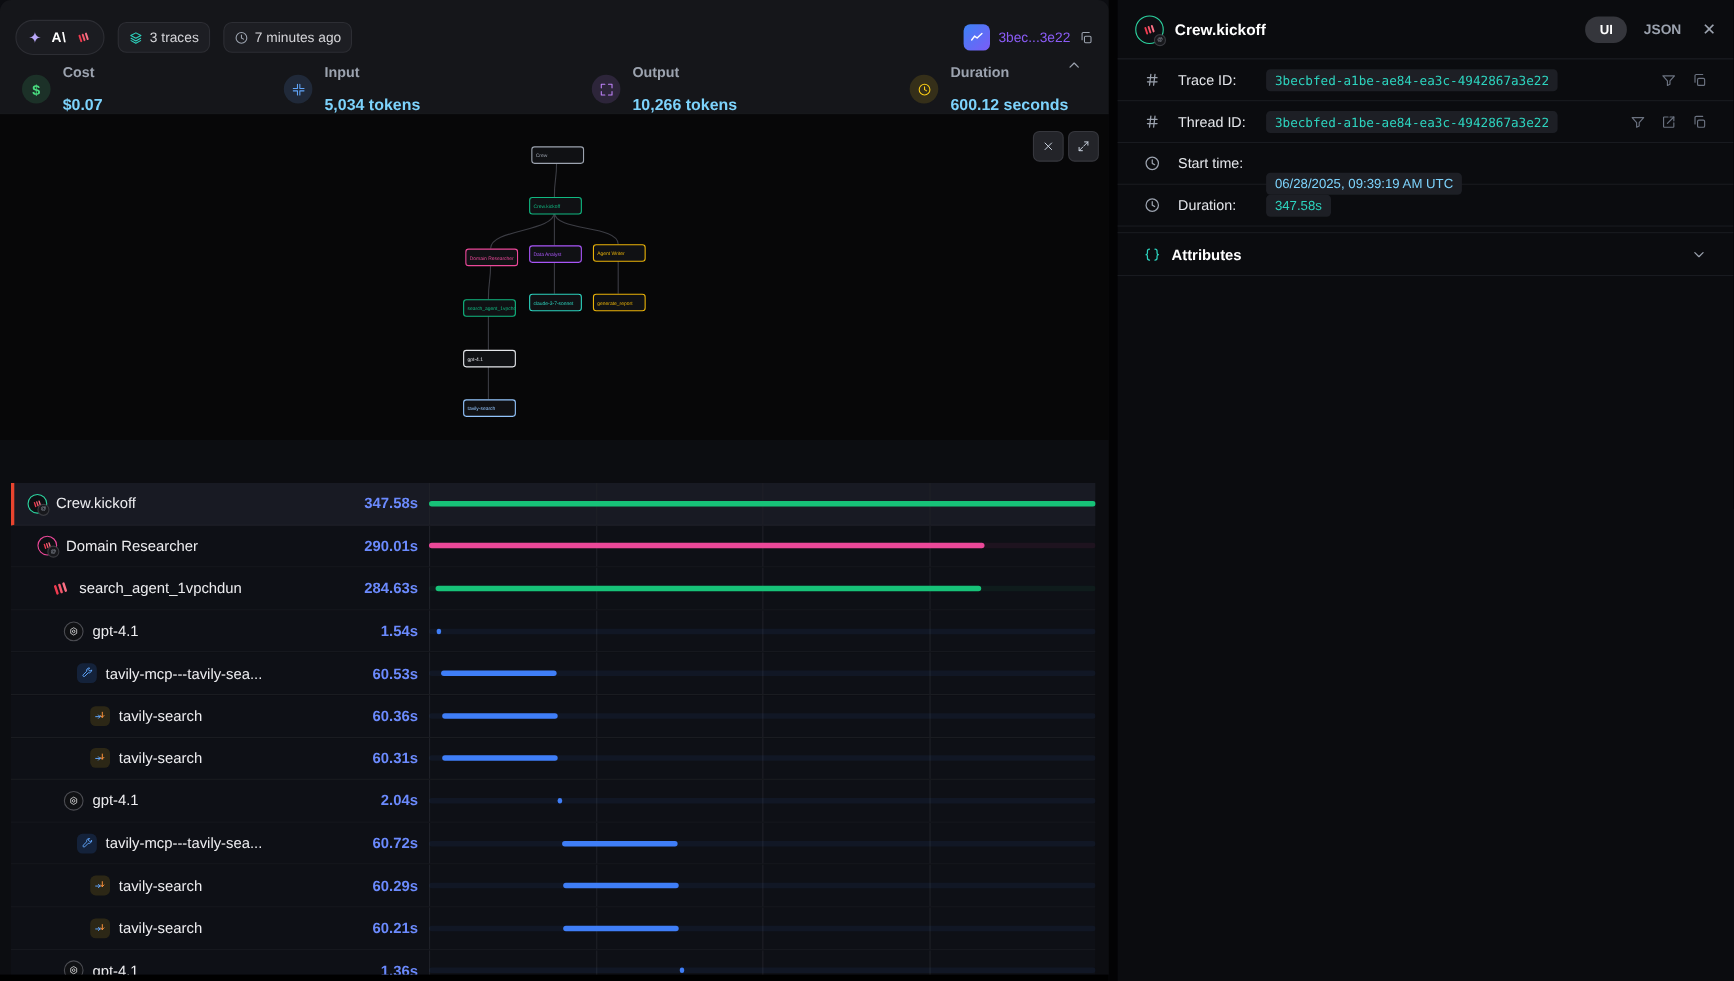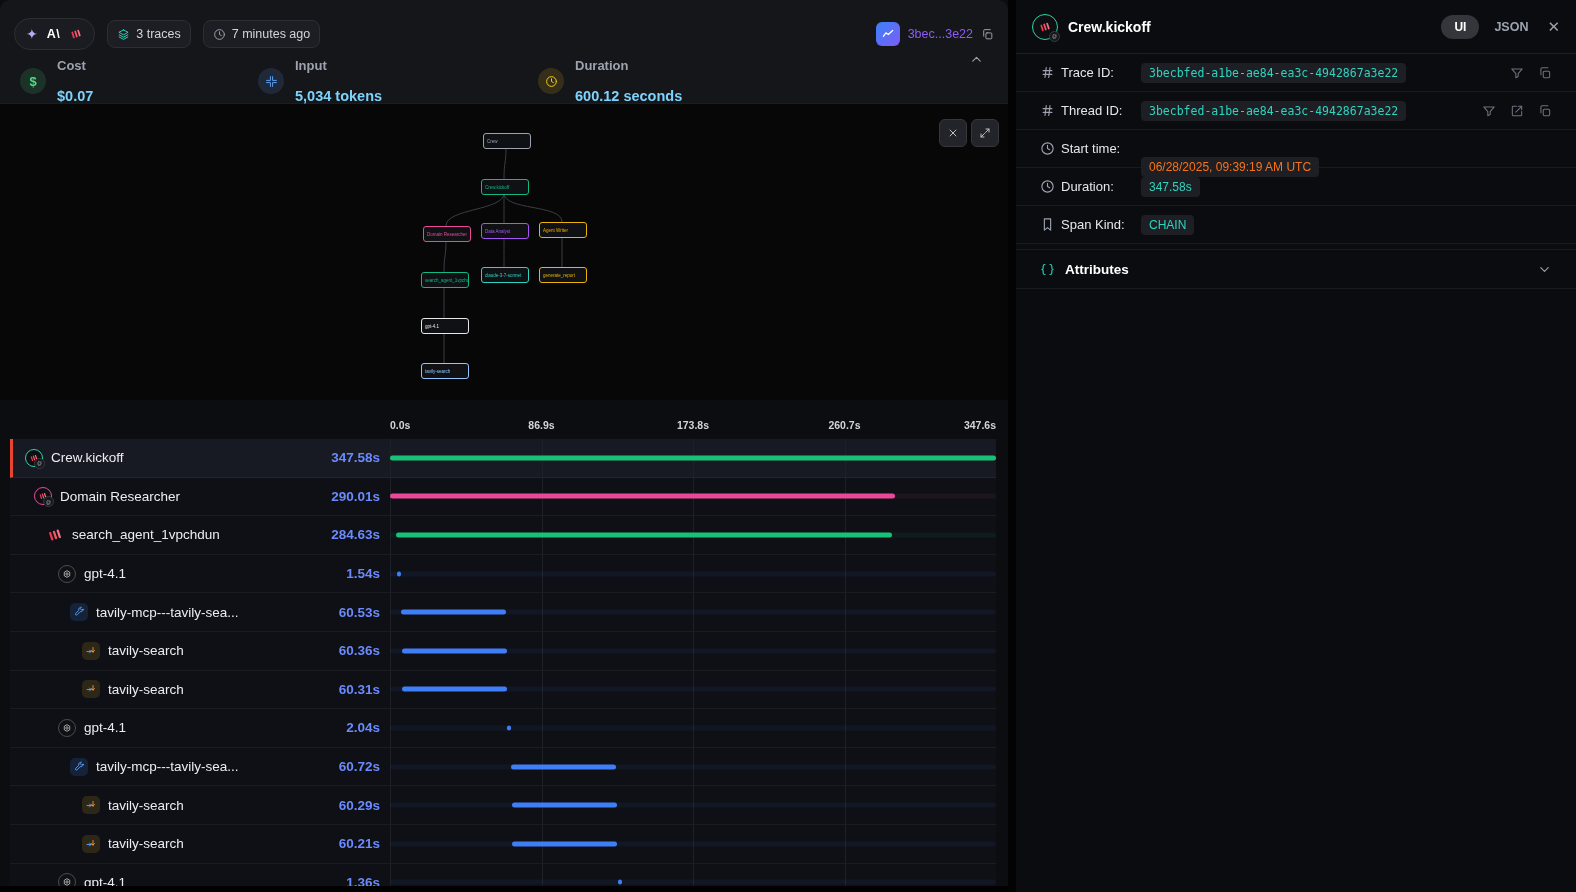--- a/index.html
+++ b/index.html
@@ -173,6 +173,22 @@
             </span>
           </div>
           <div class="metric">
+            <span class="micon" style="color: rgb(192, 132, 252); background: rgba(192, 132, 252, 0.14);">
+              <span class="si">
+                <svg viewBox="0 0 24 24" fill="none" stroke="currentColor" stroke-width="1.8" stroke-linecap="round" stroke-linejoin="round">
+                  <path d="M3 9V3h6"></path>
+                  <path d="M21 9V3h-6"></path>
+                  <path d="M3 15v6h6"></path>
+                  <path d="M21 15v6h-6"></path>
+                </svg>
+              </span>
+            </span>
+            <span>
+              <span class="mlabel">Output</span>
+              <span class="mvalue">10,266 tokens</span>
+            </span>
+          </div>
+          <div class="metric">
             <span class="micon" style="color: rgb(250, 204, 21); background: rgba(250, 204, 21, 0.14);">
               <span class="si">
                 <svg viewBox="0 0 24 24" fill="none" stroke="currentColor" stroke-width="1.8" stroke-linecap="round" stroke-linejoin="round">

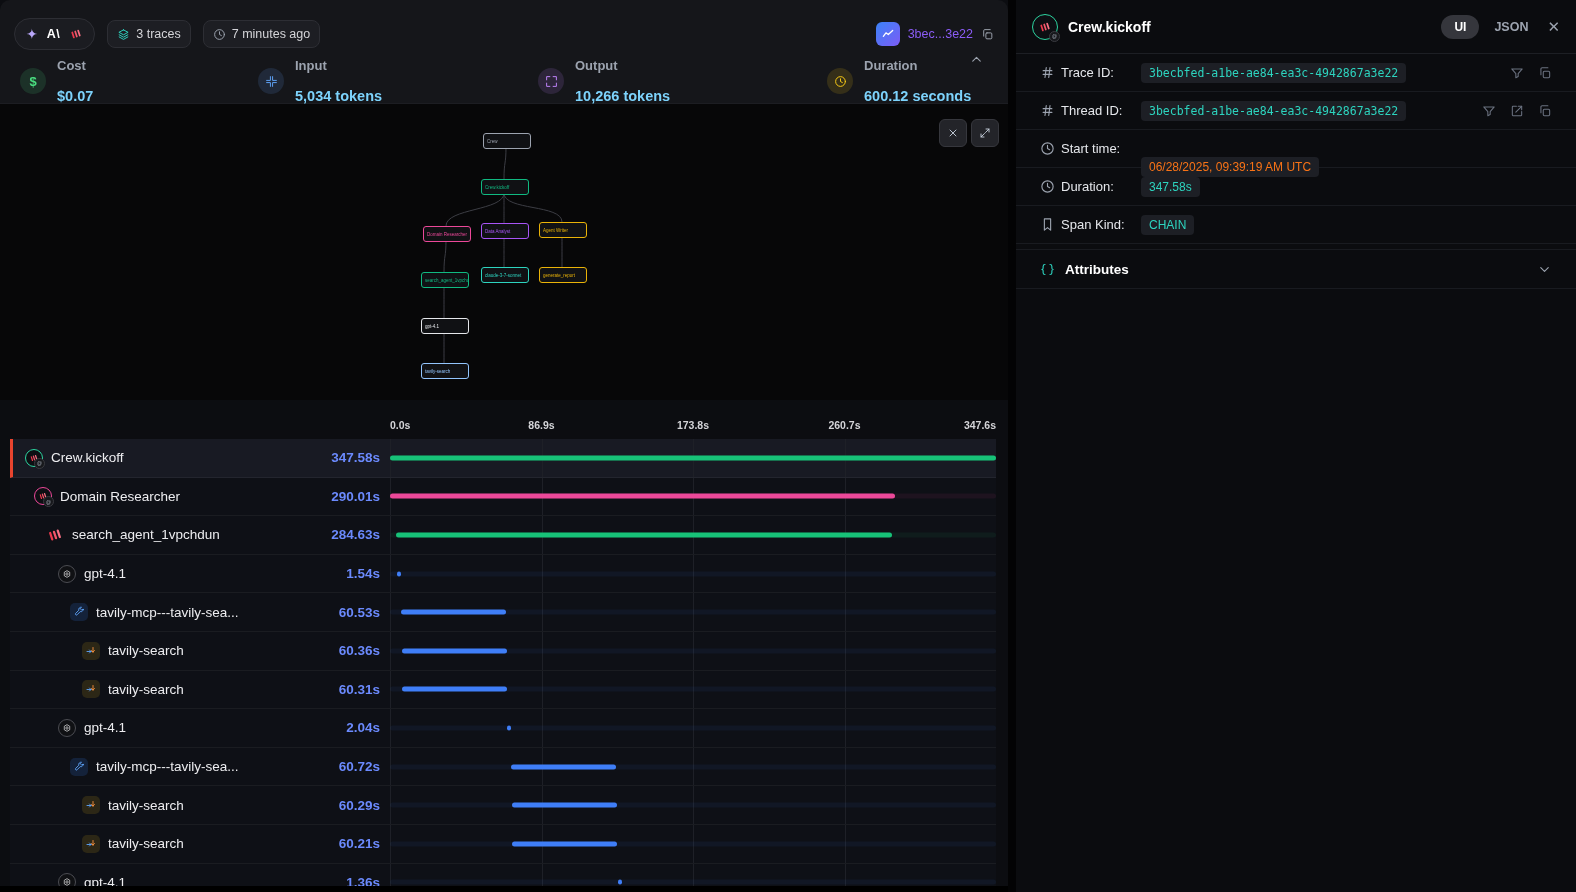--- a/index.html
+++ b/index.html
@@ -83,7 +83,7 @@
   .sdk-badge{border:1px solid #14b8a6;color:#2dd4bf;background:rgba(45,212,191,.06);font-size:12.5px;font-weight:700;border-radius:7px;padding:5px 11px}
   .drow{display:flex;align-items:center;height:37px;padding:0 24px;border-bottom:1px solid #191b20}
   .drow .si.lbl{color:#9ca3af;font-size:15px;flex:none}
-  .dlabel{font-size:13px;color:#e5e7eb;margin-left:6px;width:80px;flex:none}
+  .dlabel{font-size:13px;color:#e5e7eb;margin-left:16px;width:80px;flex:none}
   .dval{background:#1d1f25;border-radius:4px;padding:3px 8px;font-size:12px;white-space:nowrap}
   .dval.mono{font-family:"DejaVu Sans Mono",monospace;font-size:11.5px}
   .dactions{margin-left:auto;display:flex;gap:14px;color:#6b7280}

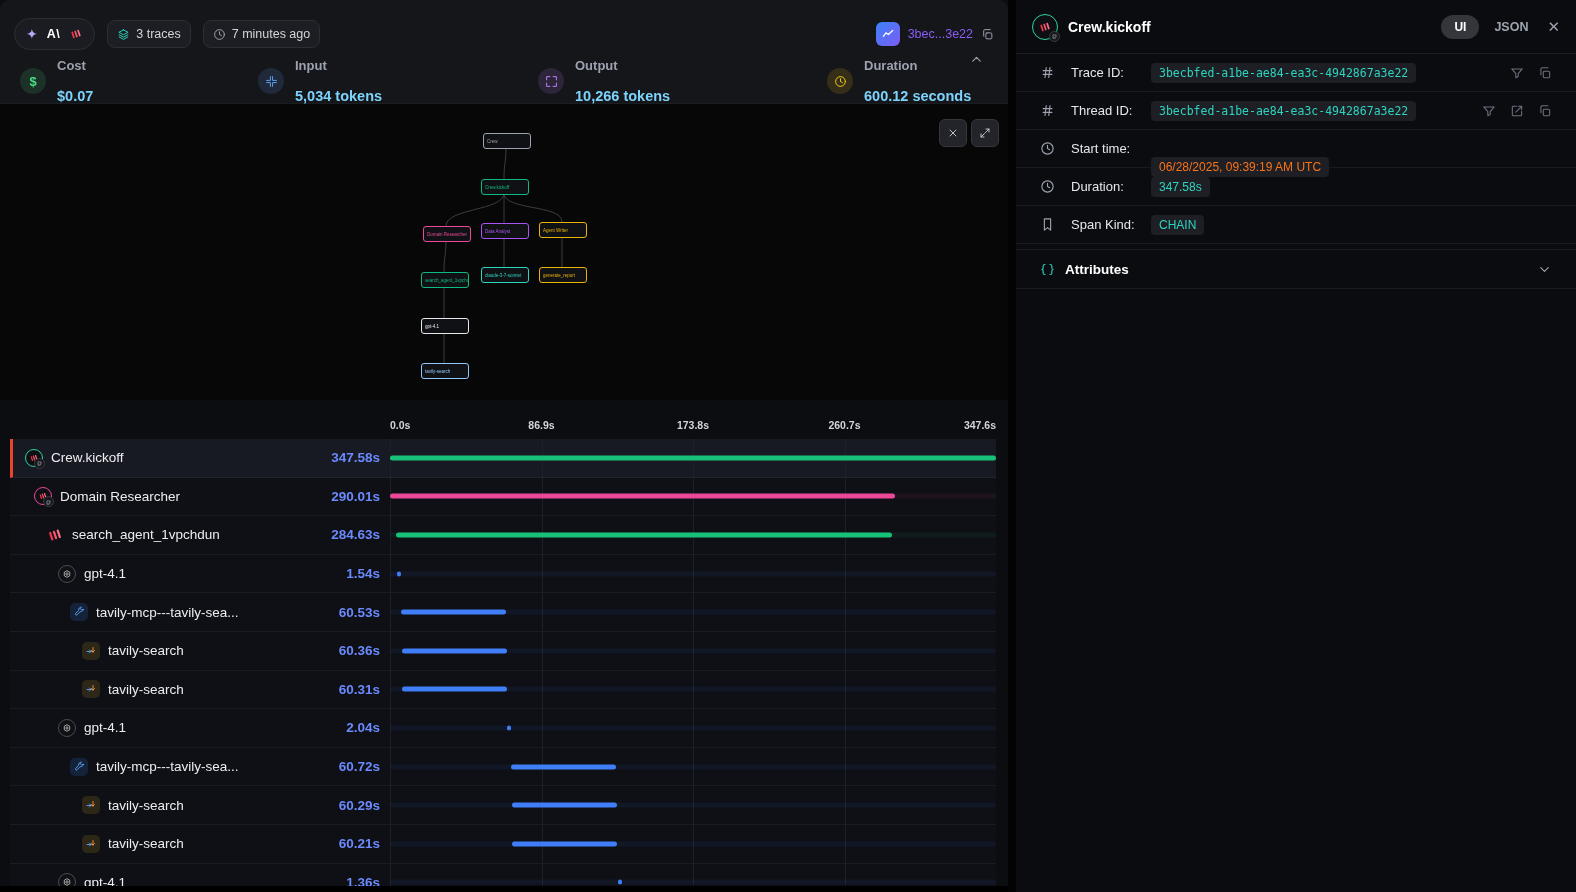--- a/index.html
+++ b/index.html
@@ -614,7 +614,7 @@
             </svg>
           </span>
           <span class="dlabel">Start time:</span>
-          <span class="dval" style="color: #f97316; margin-top: 36px;">06/28/2025, 09:39:19 AM UTC</span>
+          <span class="dval" style="color: #7dd3fc; margin-top: 36px;">06/28/2025, 09:39:19 AM UTC</span>
           <span class="dactions"></span>
         </div>
         <div class="drow">

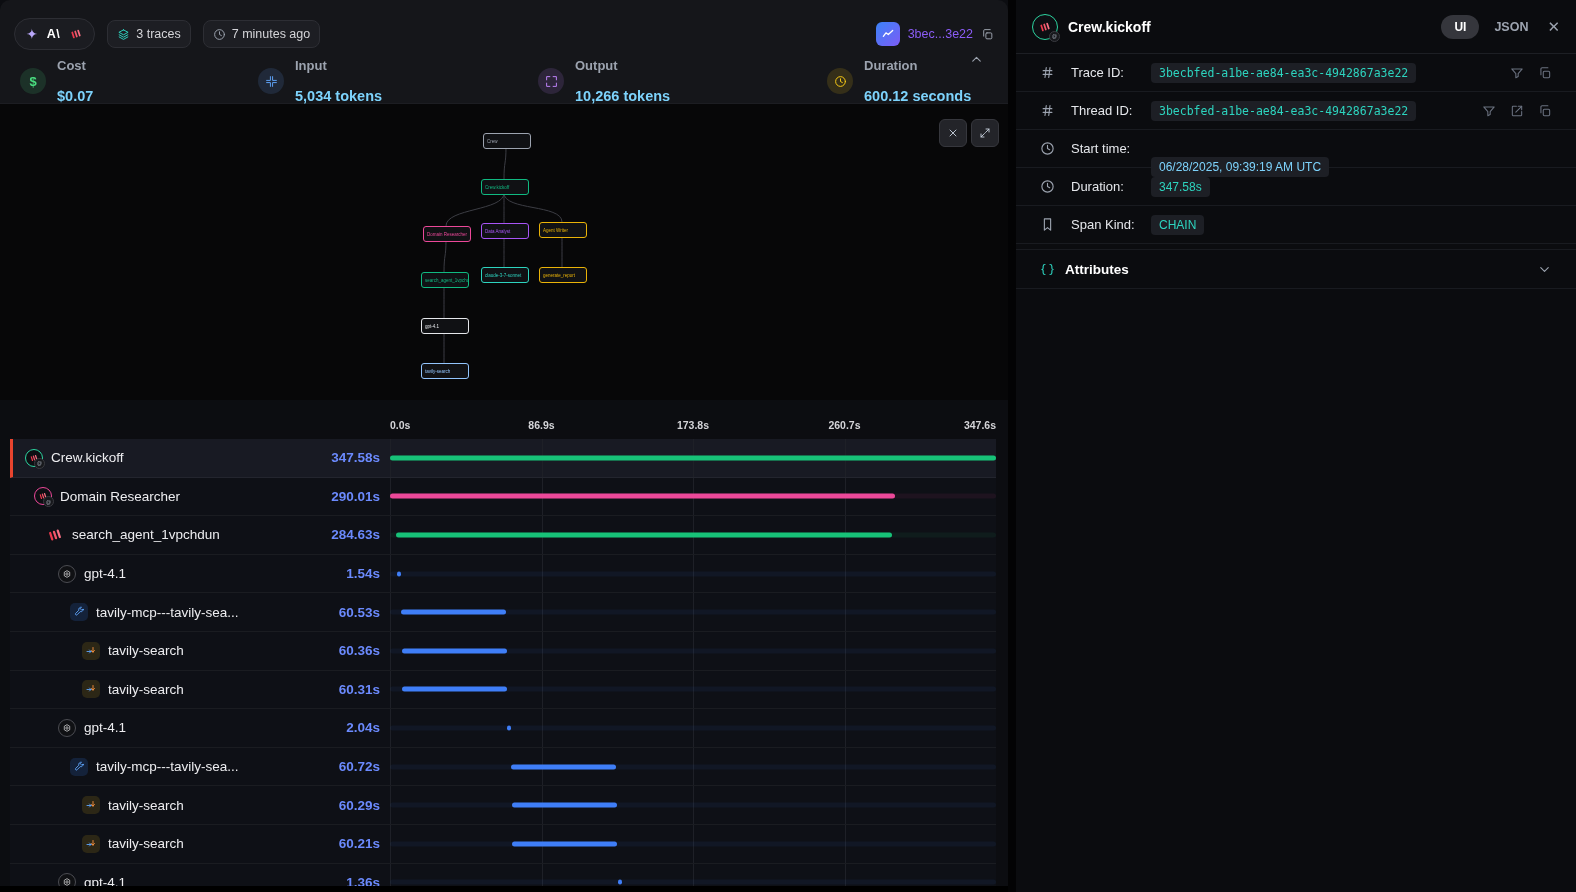--- a/index.html
+++ b/index.html
@@ -628,16 +628,6 @@
           <span class="dval" style="color: rgb(45, 212, 191);">347.58s</span>
           <span class="dactions"></span>
         </div>
-        <div class="drow">
-          <span class="si lbl">
-            <svg viewBox="0 0 24 24" fill="none" stroke="currentColor" stroke-width="1.8" stroke-linecap="round" stroke-linejoin="round">
-              <path d="M7 3h10v18l-5-4-5 4V3z"></path>
-            </svg>
-          </span>
-          <span class="dlabel">Span Kind:</span>
-          <span class="dval" style="color: rgb(45, 212, 191);">CHAIN</span>
-          <span class="dactions"></span>
-        </div>
       </div>
     <div class="attr-row">
       <span class="si teal">

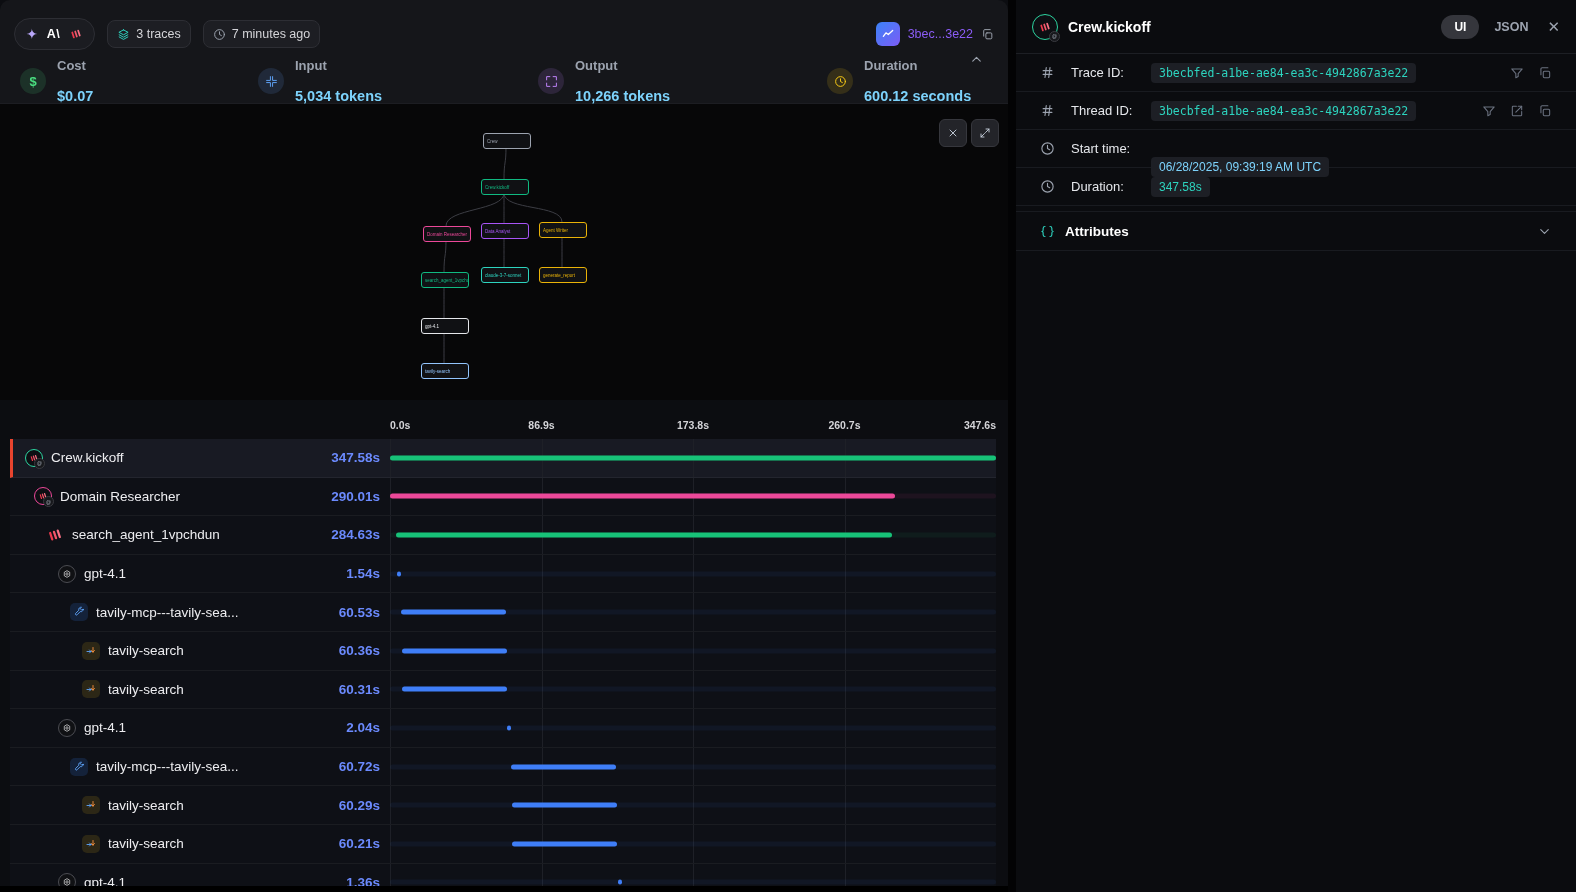--- a/index.html
+++ b/index.html
@@ -271,15 +271,6 @@
     </div>
 
     <div class="timeline">
-      <div class="axis">
-          <div class="axis-area" id="axis-area">
-            <span class="tick" style="left: 0%; transform: none;">0.0s</span>
-            <span class="tick" style="left: 25%; transform: translateX(-50%);">86.9s</span>
-            <span class="tick" style="left: 50%; transform: translateX(-50%);">173.8s</span>
-            <span class="tick" style="left: 75%; transform: translateX(-50%);">260.7s</span>
-            <span class="tick" style="left: 100%; transform: translateX(-100%);">347.6s</span>
-          </div>
-        </div>
       <div class="rows" id="rows">
           <div class="trow selected">
             <div class="trow-left" style="padding-left: 12px;">

